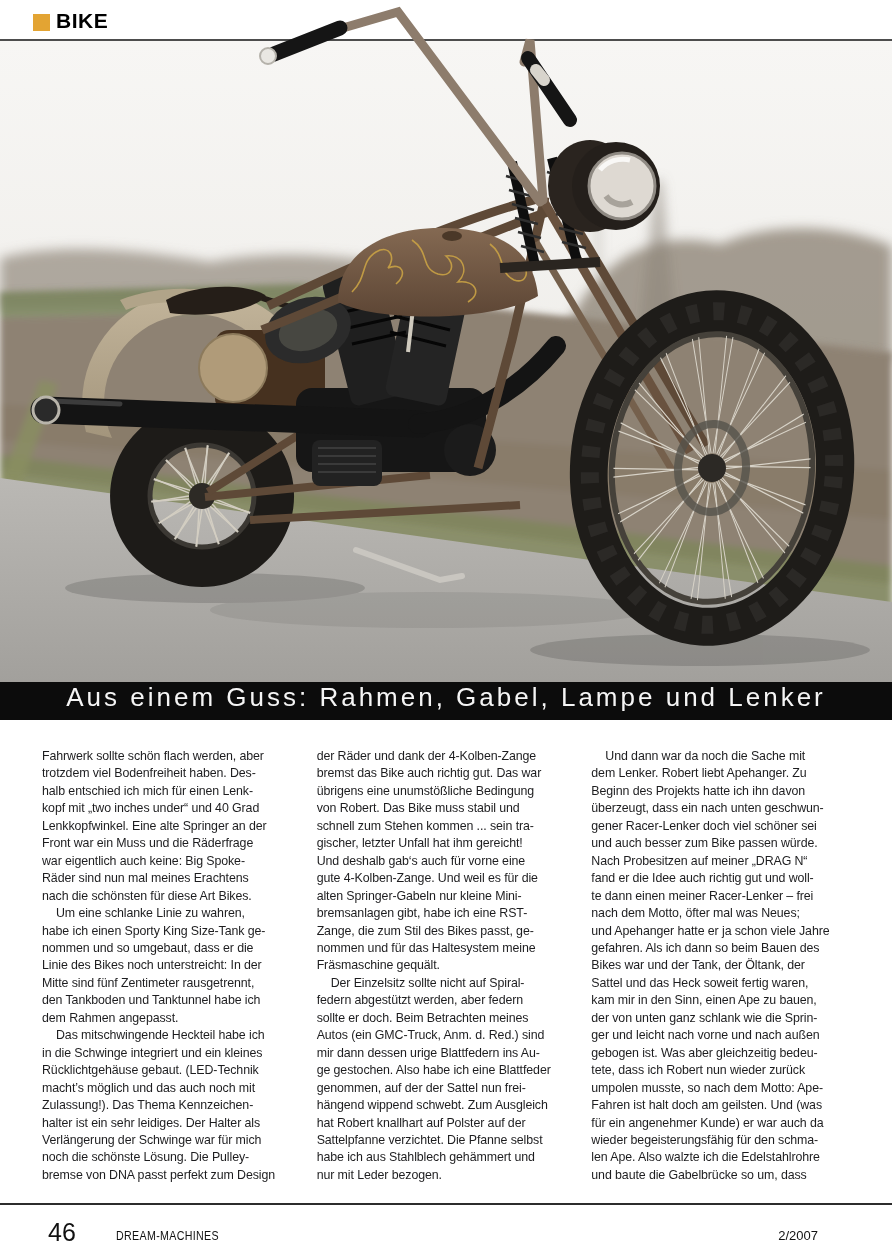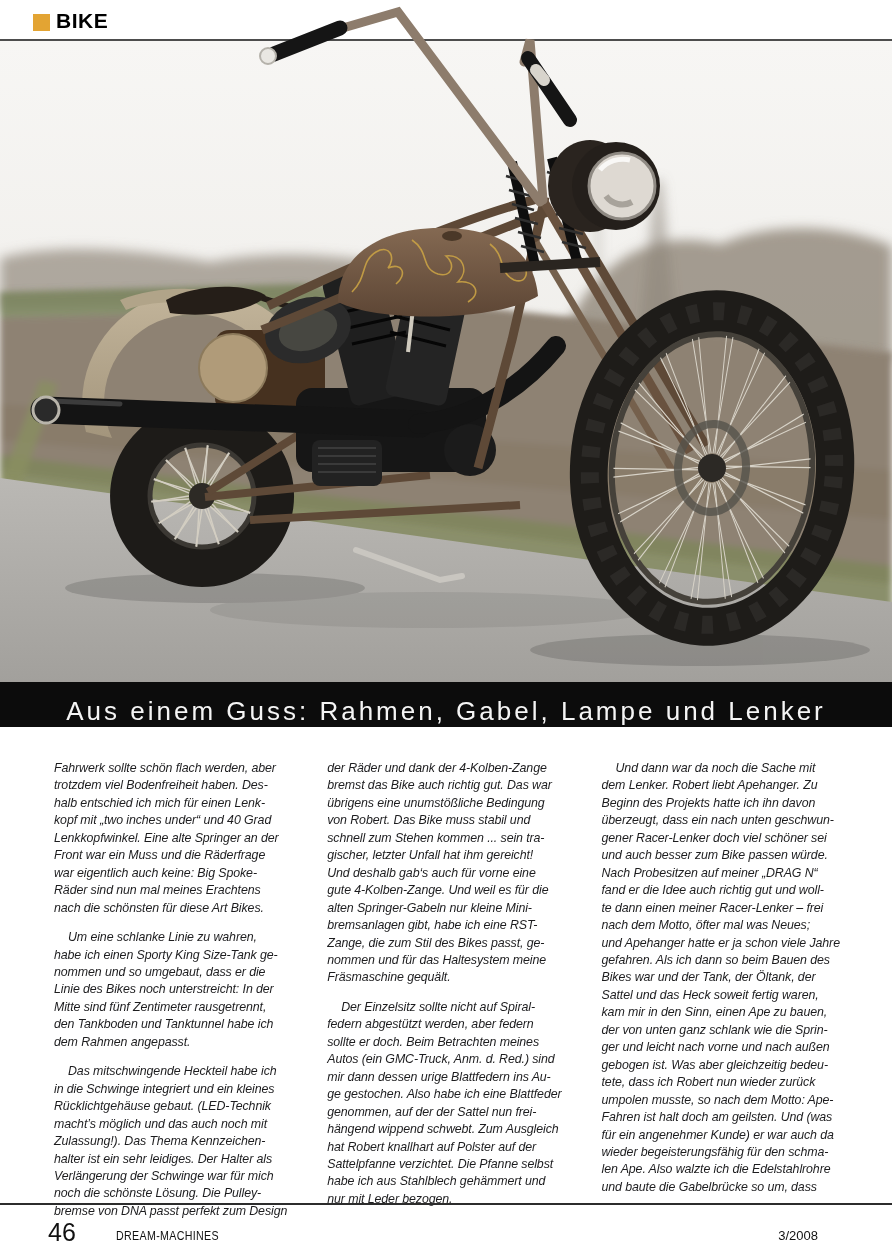--- a/index.html
+++ b/index.html
@@ -18,8 +18,8 @@
   
   .photo{position:absolute;left:0;top:0;width:892px;height:682px;}
   
-  .caption-bar{position:absolute;left:0;top:682px;width:892px;height:45px;
-    background:#0c0c0c;display:flex;align-items:flex-end;justify-content:center;}
+  .caption-bar{position:absolute;left:0;top:682px;width:892px;height:38px;
+    background:#0c0c0c;display:flex;align-items:flex-start;justify-content:center;}
   .caption-text{color:#f5f5f5;font-size:26px;font-weight:400;letter-spacing:3px;
     white-space:nowrap;}
   

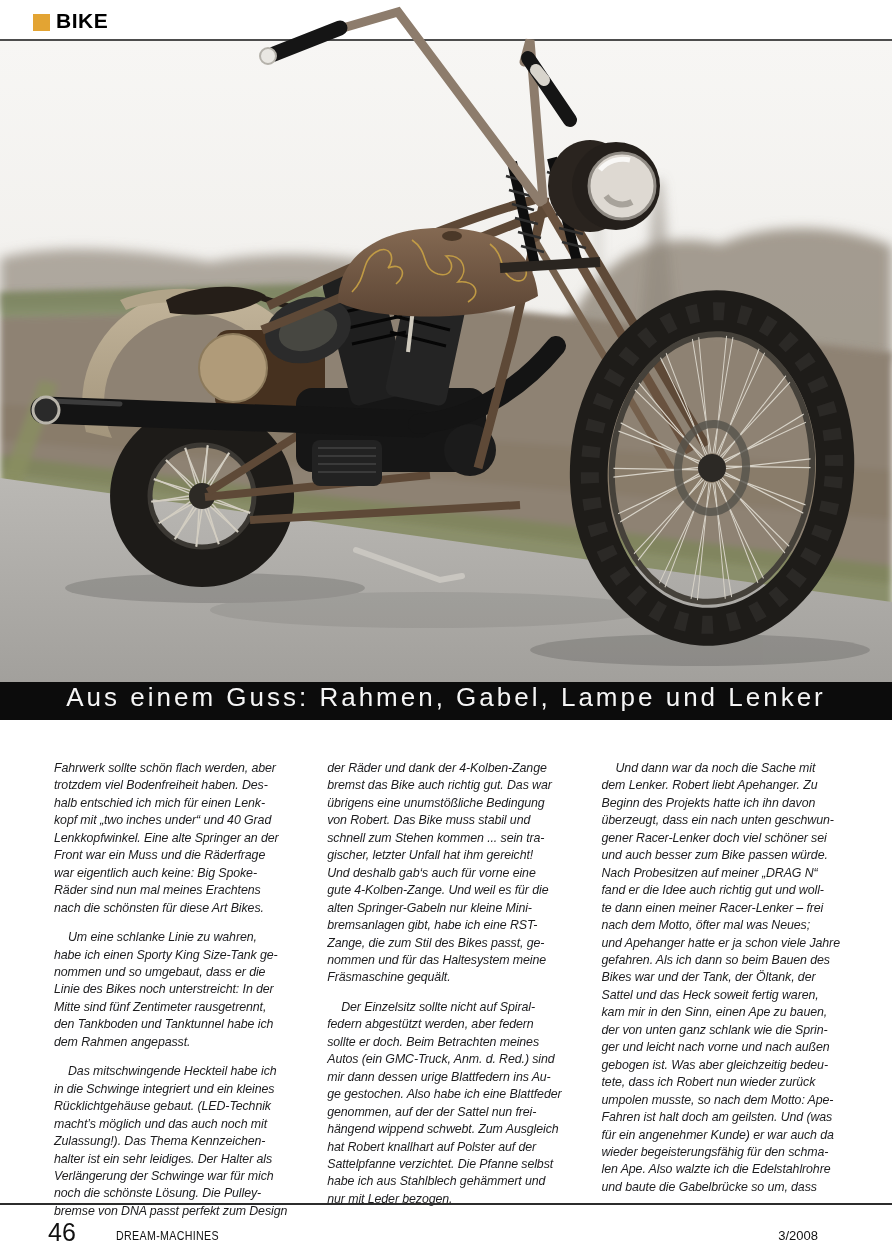--- a/index.html
+++ b/index.html
@@ -26,8 +26,8 @@
   .columns{position:absolute;left:42px;top:748px;width:808px;height:456px;
     display:grid;grid-template-columns:1fr 1fr 1fr;column-gap:16px;}
   .col{overflow:visible;}
-  .para{margin:12px;font-size:12.4px;line-height:17.45px;color:#1d1d1f;
-    letter-spacing:-0.1px;white-space:nowrap;font-style:italic;}
+  .para{margin:0;font-size:12.4px;line-height:17.45px;color:#1d1d1f;
+    letter-spacing:-0.1px;white-space:nowrap;}
   .para.indent{text-indent:14px;}
   
   .ftr-rule{position:absolute;left:0;top:1203px;width:892px;height:2px;background:#2c2c2c;}

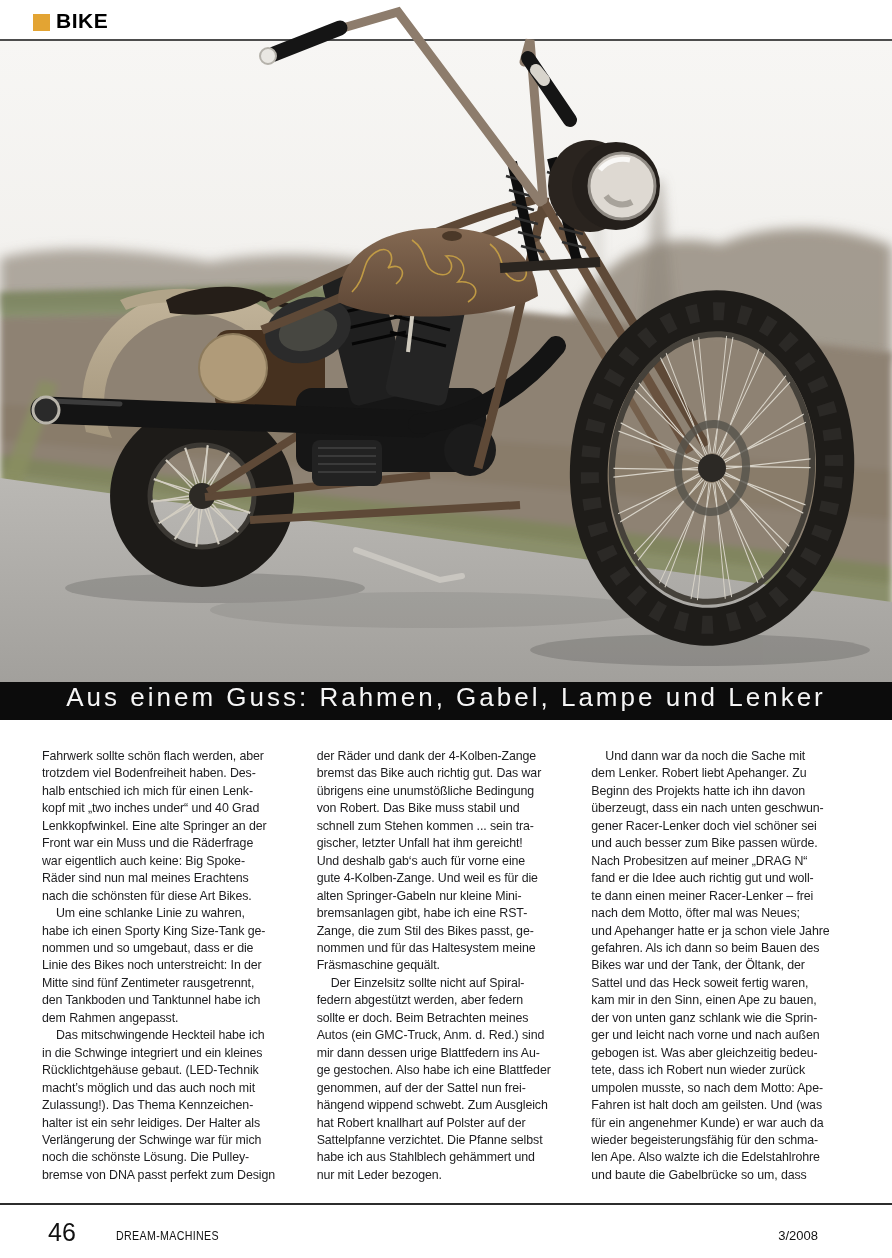--- a/index.html
+++ b/index.html
@@ -302,7 +302,7 @@
   <div class="ftr-rule"></div>
   <div class="ftr-page">46</div>
   <div class="ftr-mag">DREAM-MACHINES</div>
-  <div class="ftr-issue">3/2008</div>
+  <div class="ftr-issue">2/2007</div>
 
 </div>
 

